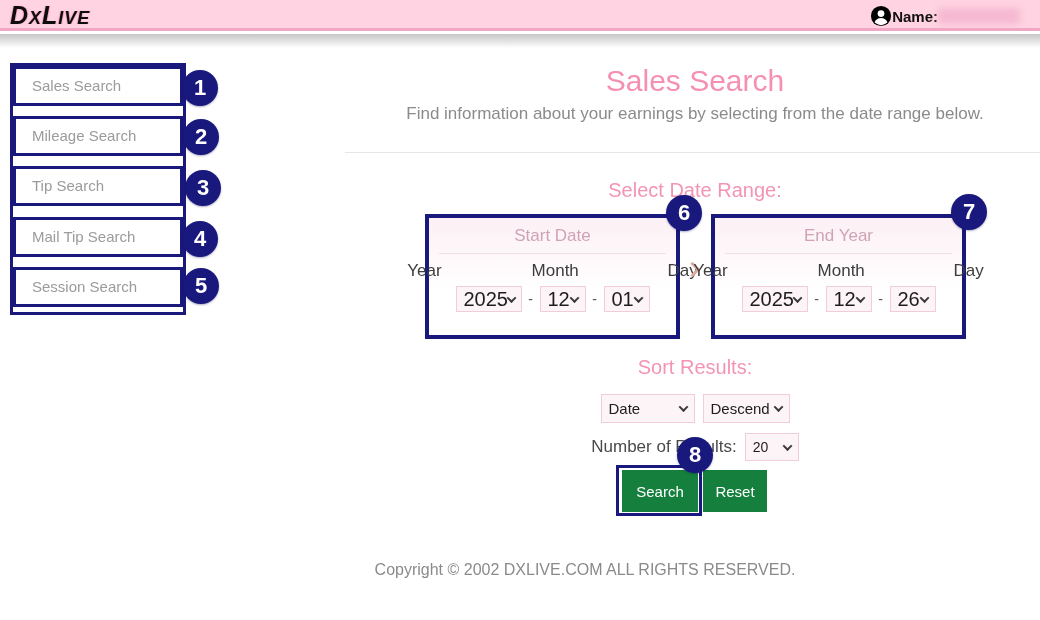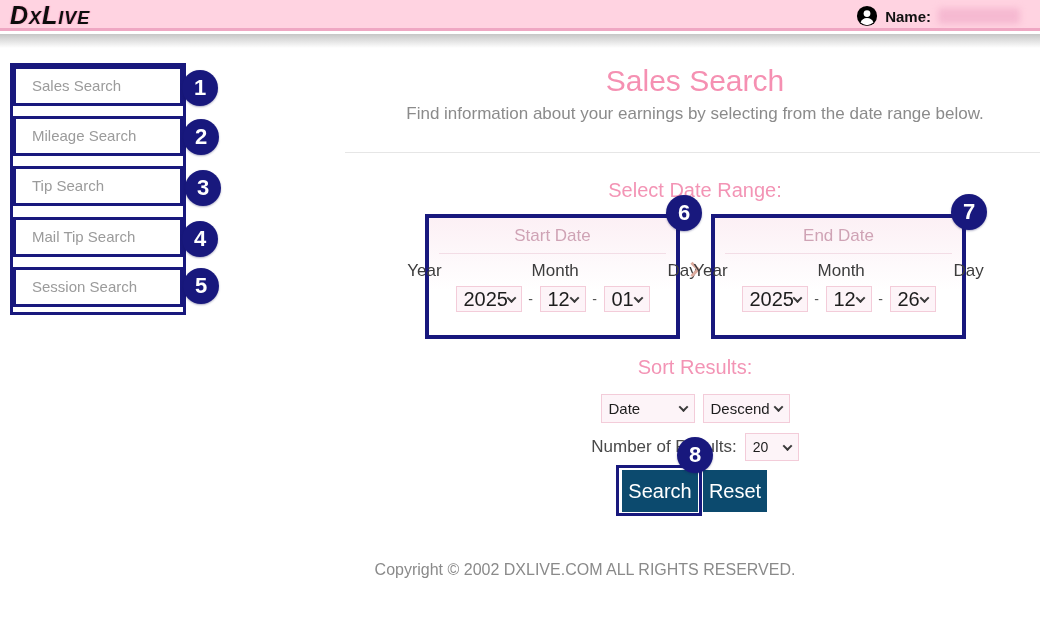--- a/index.html
+++ b/index.html
@@ -15,7 +15,7 @@
   .logo { position:absolute; left:10px; top:1px; font-size:25px; font-weight:bold;
           font-style:italic; font-variant:small-caps; color:#0d0d0d; letter-spacing:1px;
           text-shadow:1px 0 1px #f6a8c6, -1px 0 1px #f6a8c6; cursor:pointer; }
-  .account { position:absolute; right:20px; top:5px; display:flex; align-items:center; gap:7px; height:22px; }
+  .account { position:absolute; right:20px; top:5px; display:flex; align-items:center; height:22px; }
   .user-icon { width:22px; height:22px; display:block; }
   .name-label { font-size:15px; font-weight:bold; color:#111; }
   .name-redacted { width:82px; height:16px; background:#f6b9d1; border-radius:3px; filter:blur(3px); }

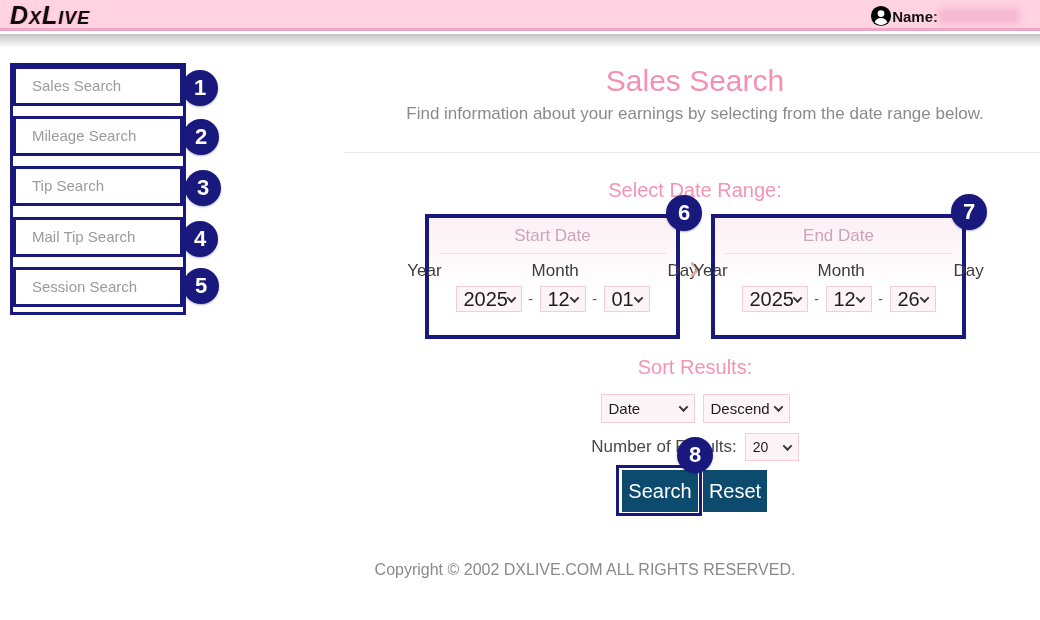--- a/index.html
+++ b/index.html
@@ -158,7 +158,7 @@
   <span class="arrow-right"></span>
 
   <div class="panel panel-end">
-    <div class="panel-title">End Date</div>
+    <div class="panel-title">End Year</div>
     <div class="panel-divider"></div>
     <div class="row labels-row">
       <span class="col-lab w-year">Year</span>

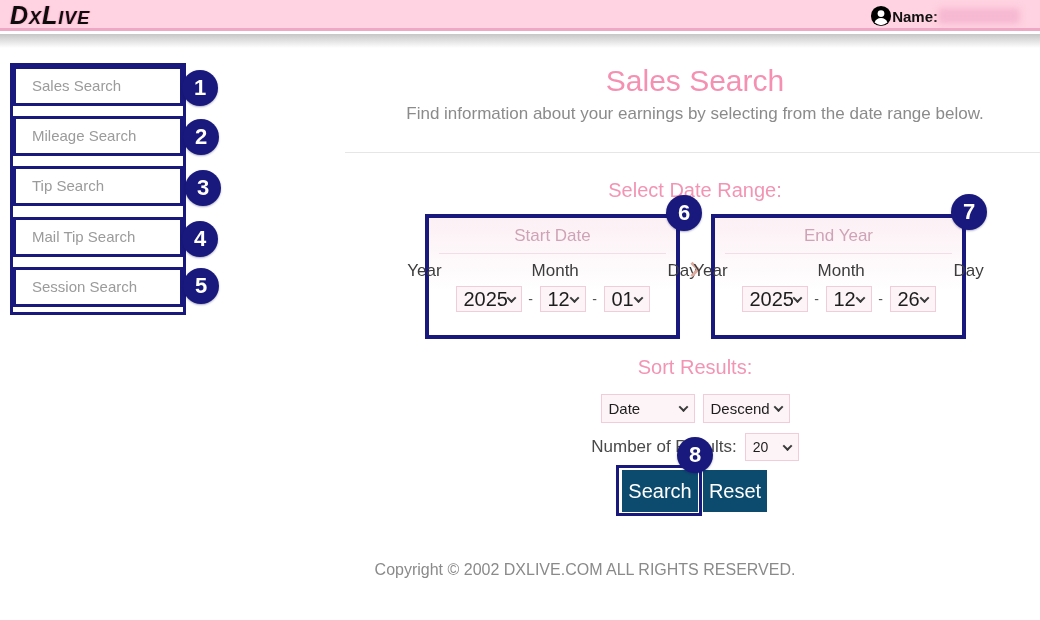--- a/index.html
+++ b/index.html
@@ -75,8 +75,8 @@
   .sel-count { width:54px; height:28px; font-size:14px; }
 
   
-  .btn { position:absolute; top:470px; height:42px; background:#0c4a6e; color:#fff;
-         border:none; font-size:20px; font-family:"Liberation Sans", sans-serif; cursor:pointer; }
+  .btn { position:absolute; top:470px; height:42px; background:#15803d; color:#fff;
+         border:none; font-size:15px; font-family:"Liberation Sans", sans-serif; cursor:pointer; }
   .btn-search { left:622px; width:76px; }
   .btn-reset { left:703px; width:64px; }
   .ann-box-search { position:absolute; left:616px; top:465px; width:86px; height:51px;

